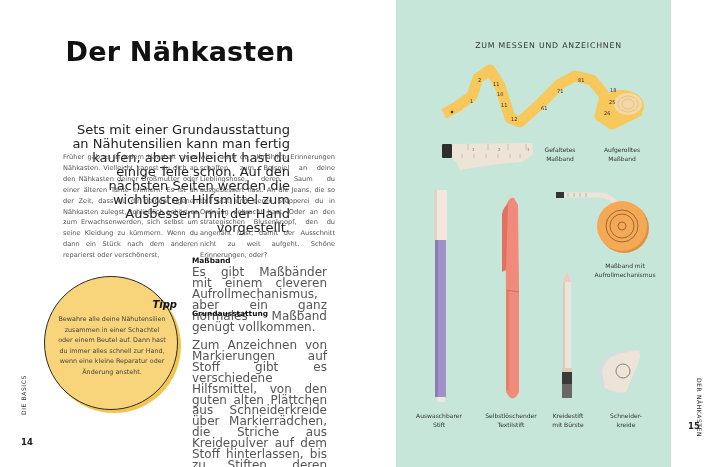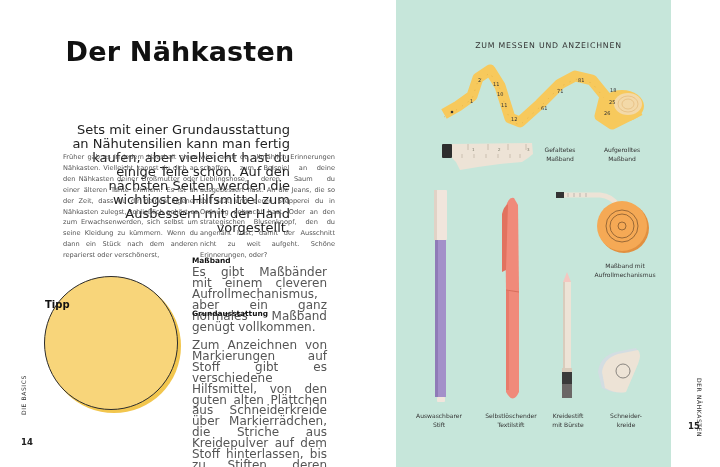--- a/index.html
+++ b/index.html
@@ -20,7 +20,7 @@
   .sec-text { position: absolute; left: 192px; width: 135px; font-size: 12px; line-height: 10.9px; color: #555; text-align: justify; }
 
   .tipp-circle { position: absolute; left: 44px; top: 276px; width: 134px; height: 134px; border-radius: 50%; background: #f8d57a; border: 1.5px solid #2b2b2b; box-shadow: 3px 3px 0 #f2c64e; }
-  .tipp-title { position: absolute; left: 0; width: 100%; top: 22px; text-align: left; font-weight: bold; font-size: 10px; color: #111; }
+  .tipp-title { position: absolute; left: 0; width: 100%; top: 22px; text-align: right; font-weight: bold; font-size: 10px; color: #111; font-style: italic; }
   .tipp-text { position: absolute; left: 12px; width: 110px; top: 37px; text-align: center; font-size: 6.4px; line-height: 10.6px; color: #444; }
 
   .side-label { position: absolute; font-size: 6px; letter-spacing: 0.6px; color: #333; white-space: nowrap; }

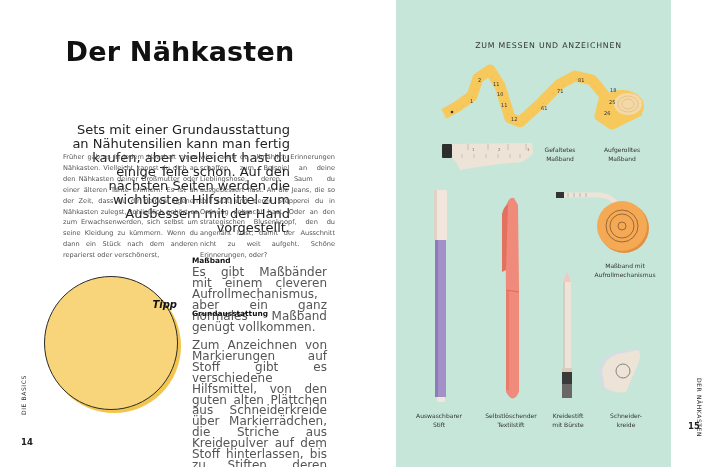--- a/index.html
+++ b/index.html
@@ -56,6 +56,7 @@
 
 <div class="tipp-circle">
   <div class="tipp-title">Tipp</div>
+  <p class="tipp-text">Bewahre alle deine Nähutensilien zusammen in einer Schachtel oder einem Beutel auf. Dann hast du immer alles schnell zur Hand, wenn eine kleine Reparatur oder Änderung ansteht.</p>
 </div>
 
 <div class="side-label side-left">DIE BASICS</div>

